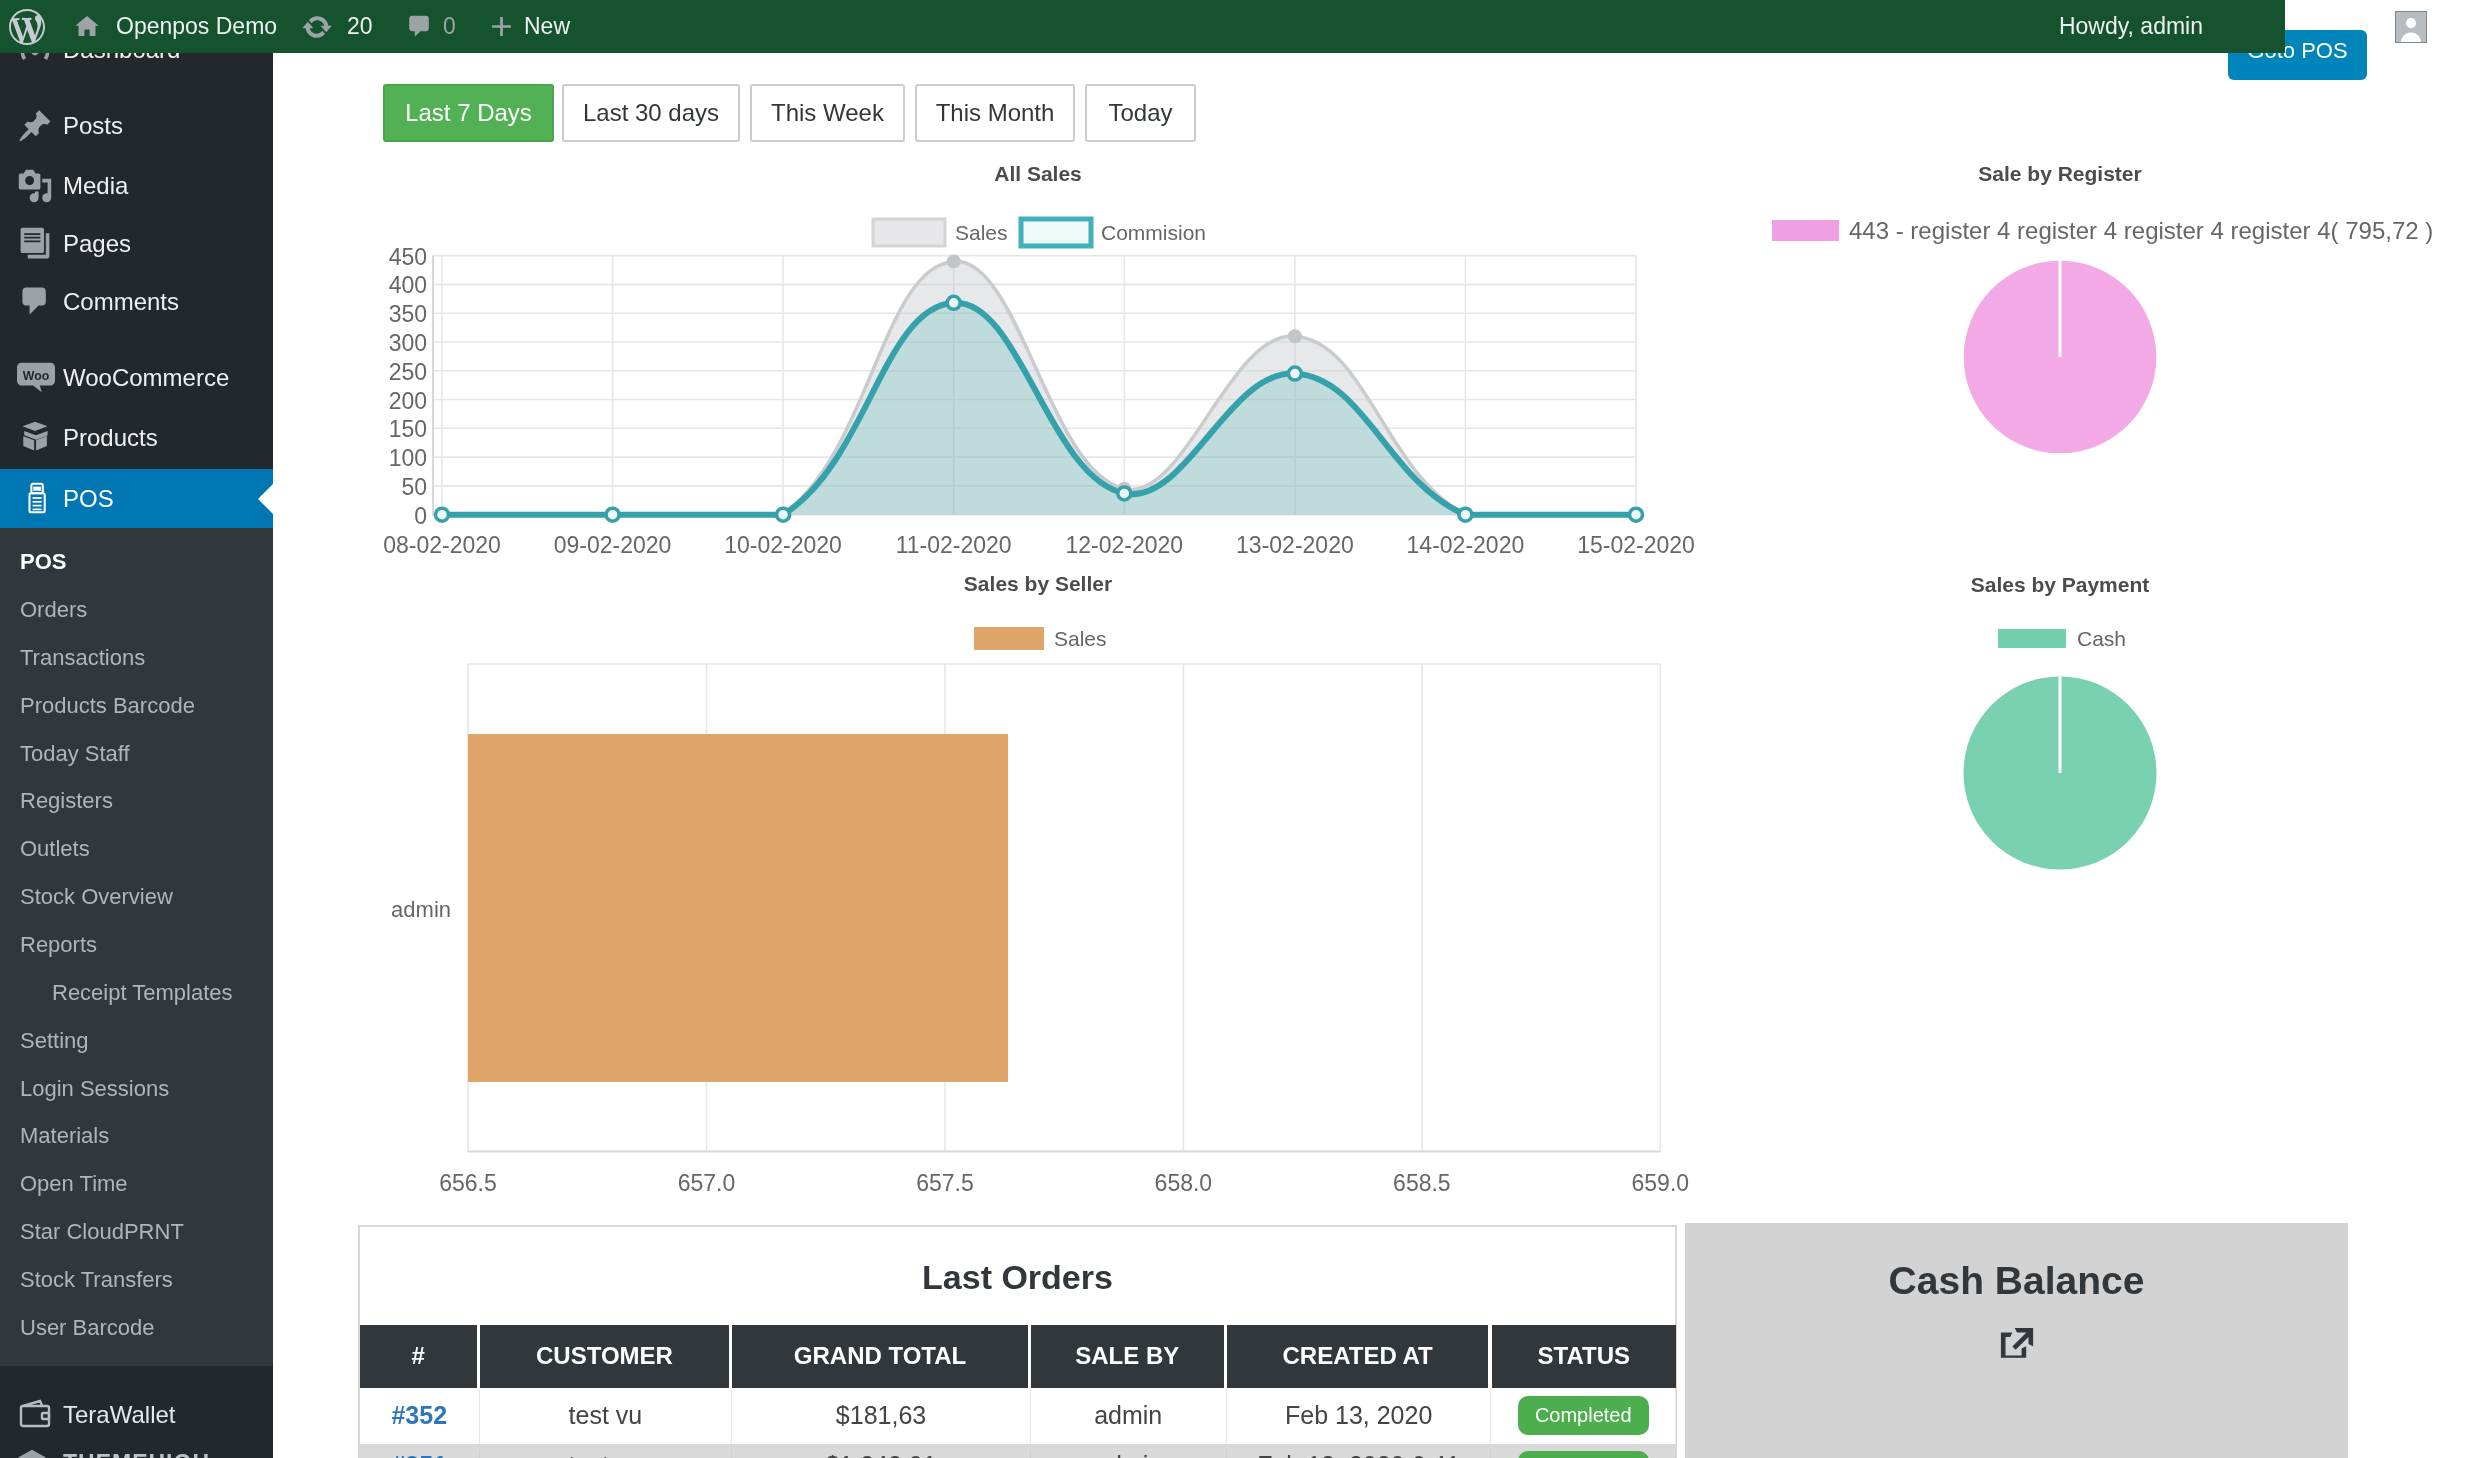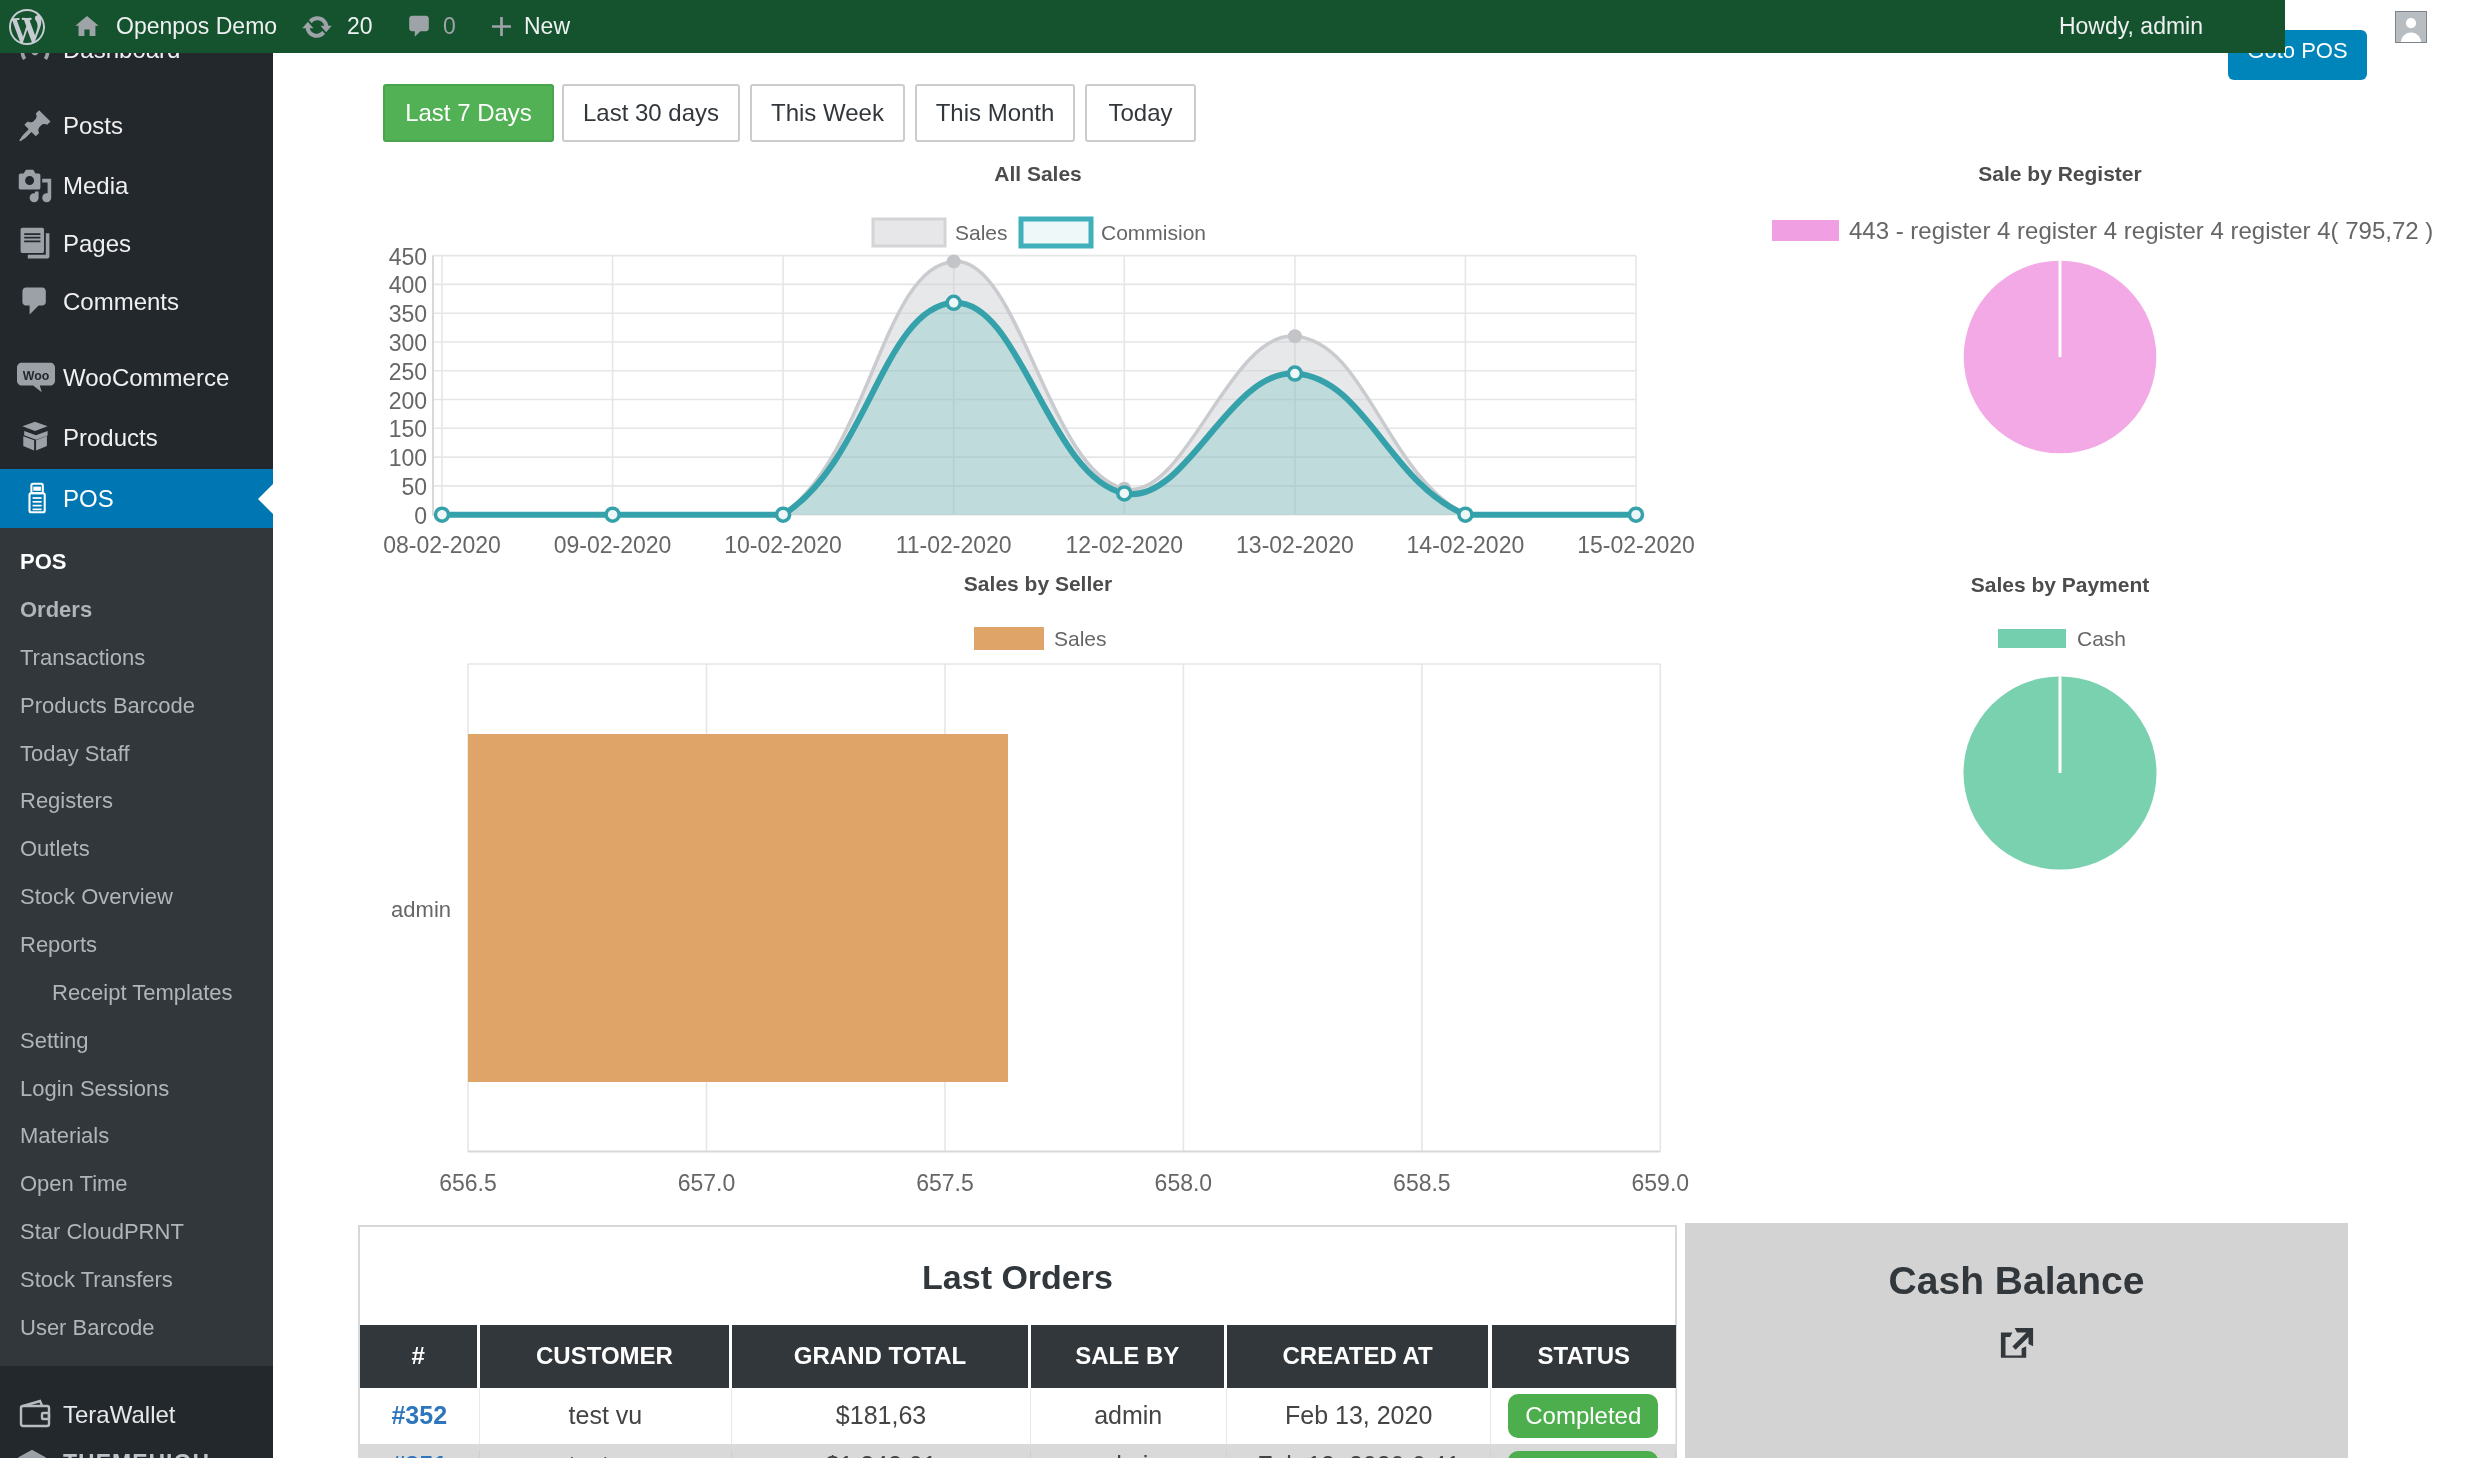--- a/index.html
+++ b/index.html
@@ -281,7 +281,7 @@
   <div class="subwrap"></div>
   <div id="subitems">
         <div class="sitem" style="top:562px;font-weight:bold;color:#ffffff;">POS</div>
-<div class="sitem" style="top:610px;font-weight:bold;">Orders</div>
+<div class="sitem" style="top:610px;">Orders</div>
 <div class="sitem" style="top:658px;">Transactions</div>
 <div class="sitem" style="top:706px;">Products Barcode</div>
 <div class="sitem" style="top:754px;">Today Staff</div>

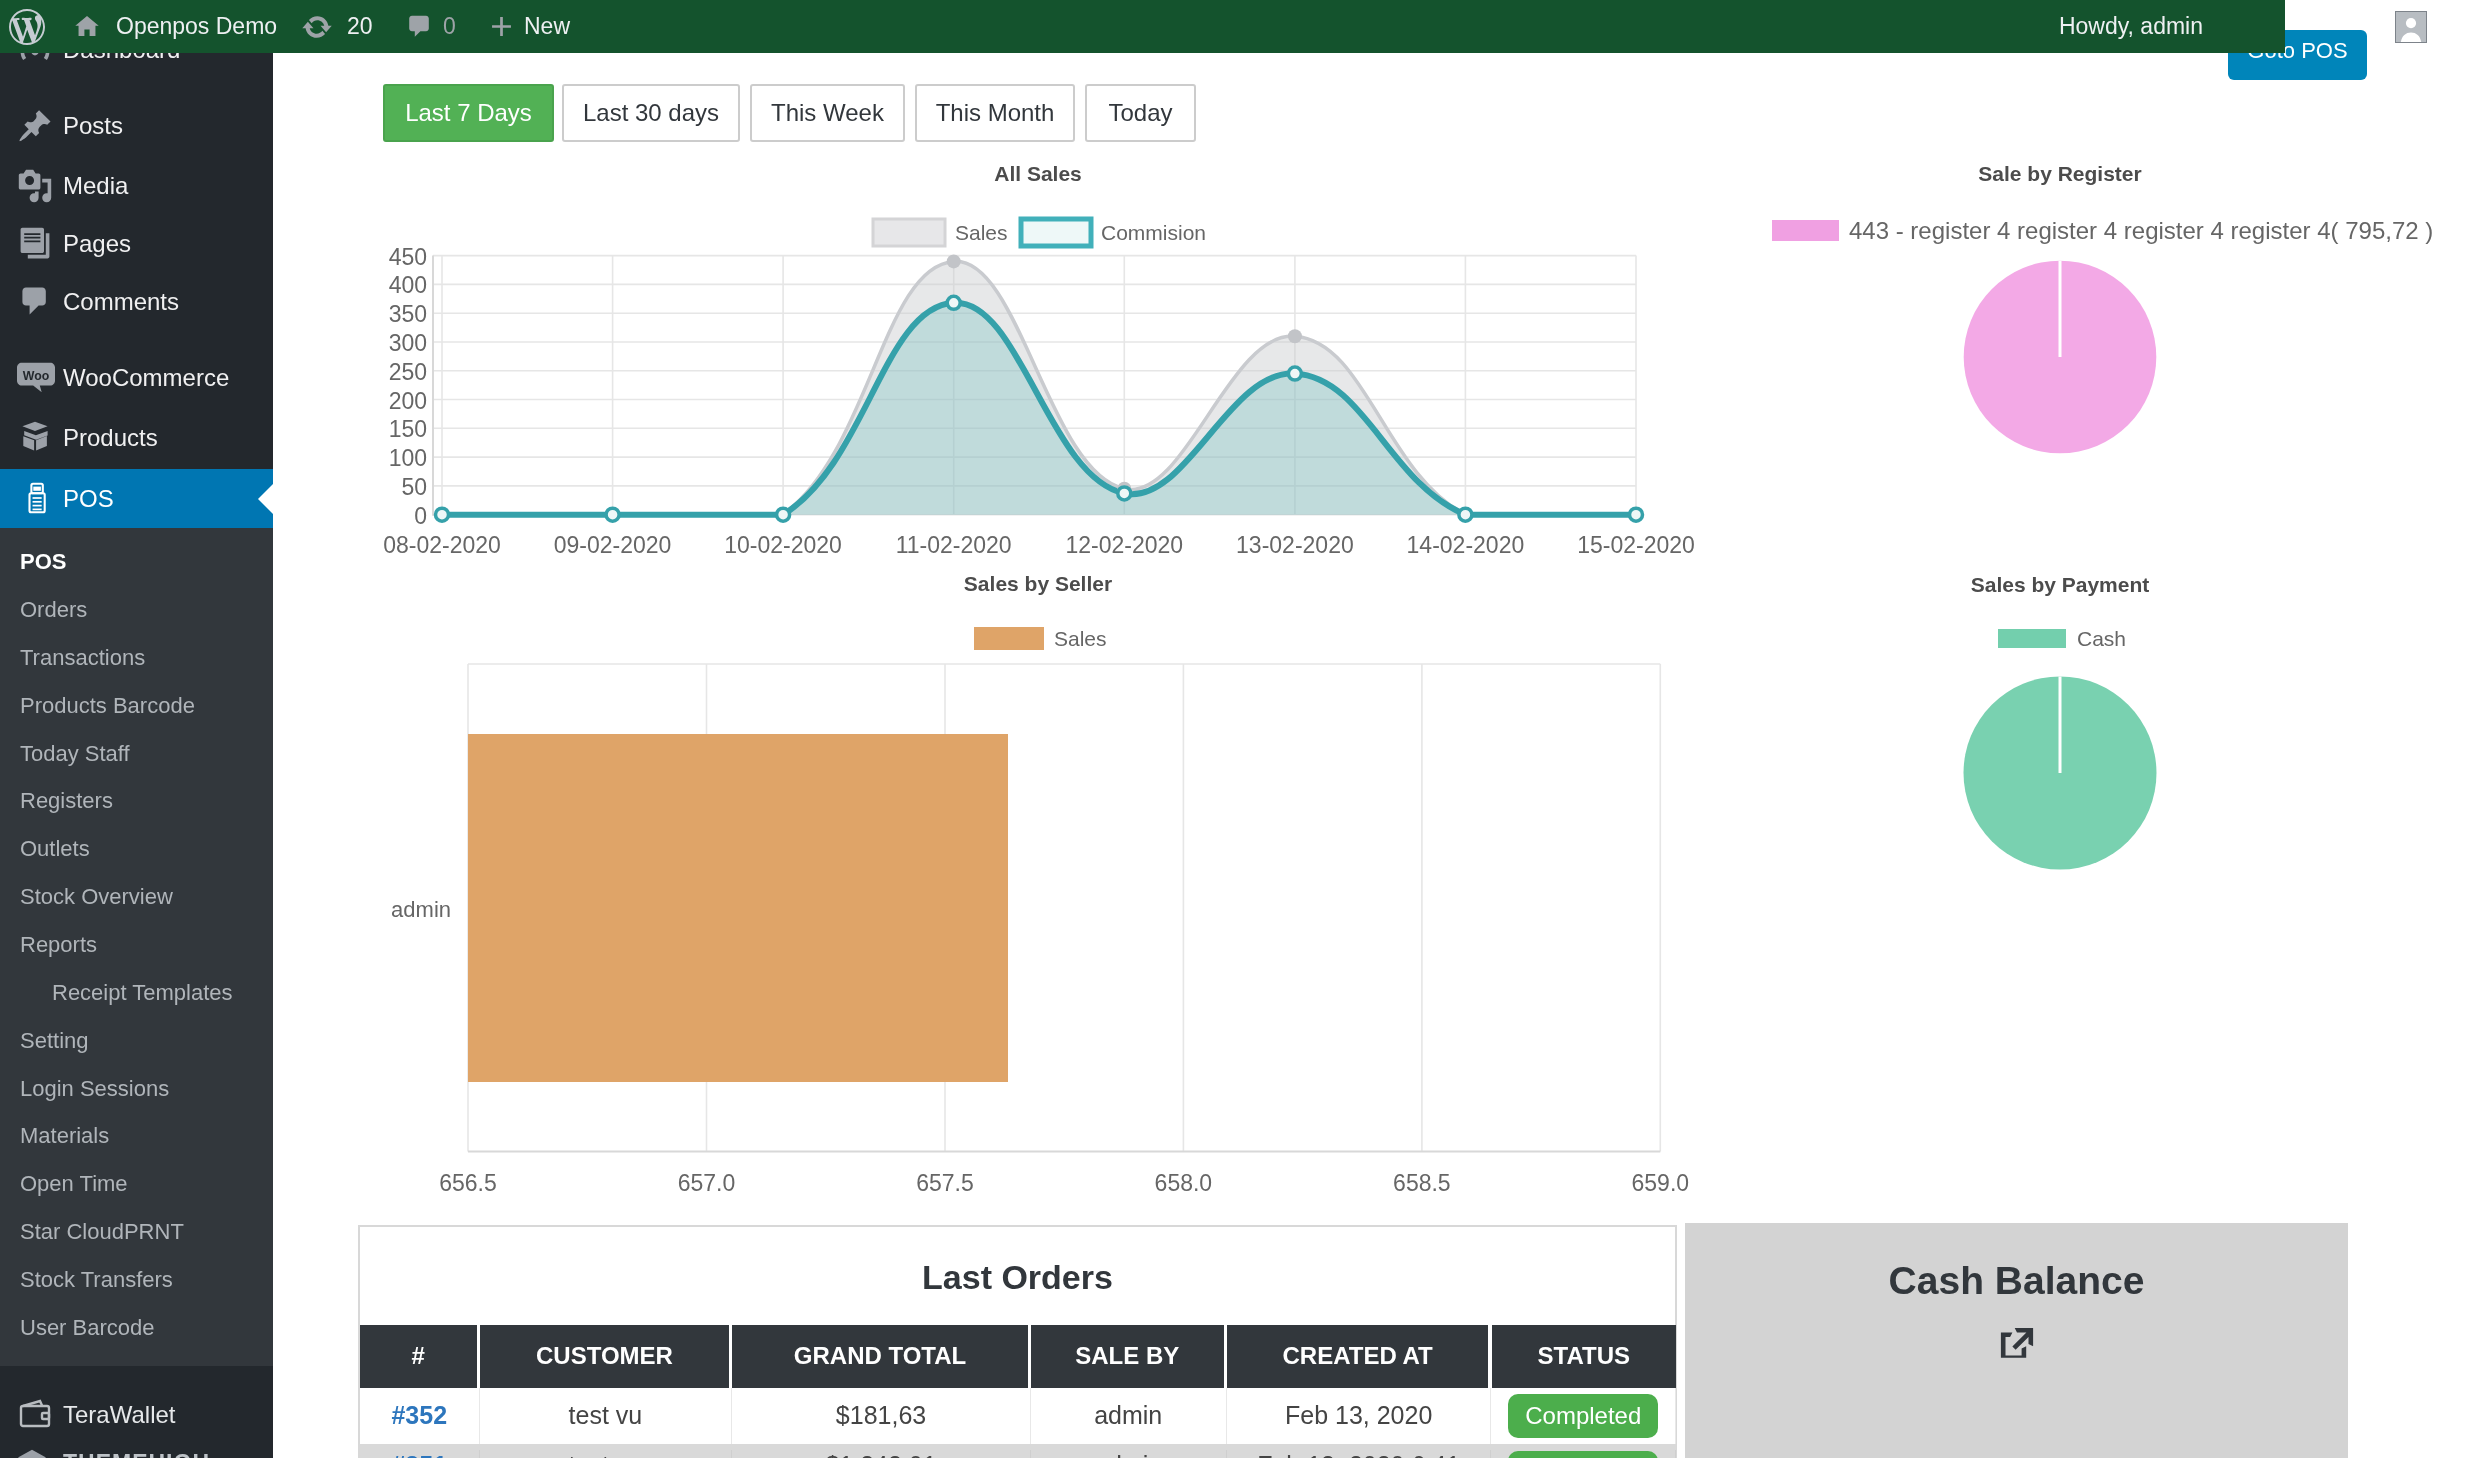--- a/index.html
+++ b/index.html
@@ -52,7 +52,7 @@
 #otable .rcell { position:absolute; height:56px; color:#444; font-size:25px;
   display:flex; align-items:center; justify-content:center;
   border-right:1px solid #e8e8e8; }
-.badge { background:#4cae4c; color:#fff; font-size:24px; border-radius:10px;
+.badge { background:#4cae4c; color:#fff; font-size:20px; border-radius:10px;
   padding:8px 17px; }
 #cashbox { position:absolute; left:1685px; top:1223px; width:663px; height:300px;
   background:#d3d3d3; z-index:5; text-align:center; }

